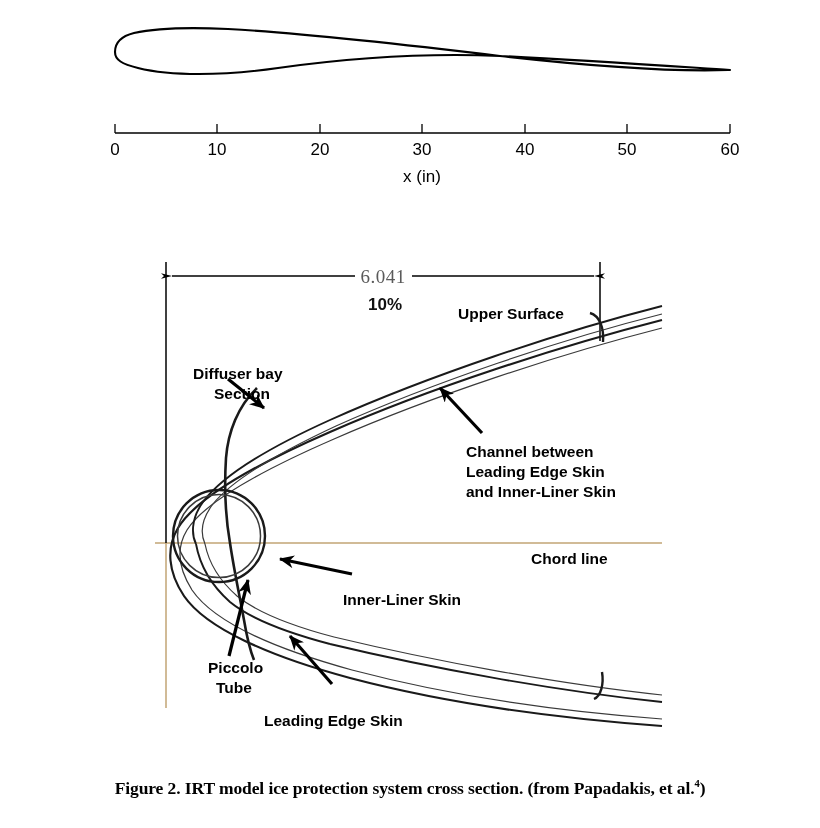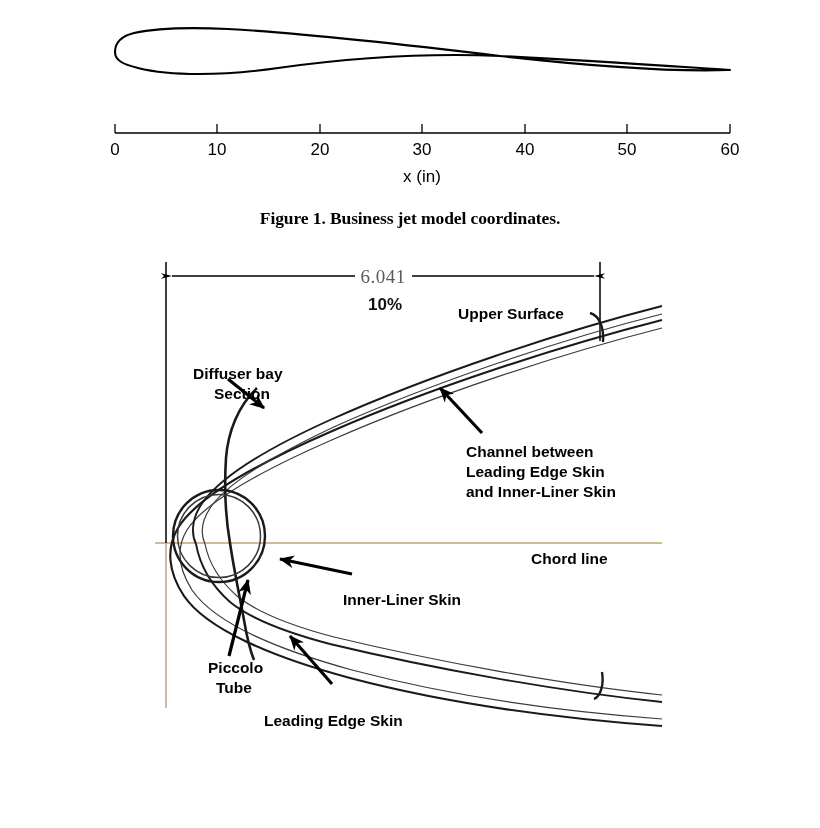--- a/index.html
+++ b/index.html
@@ -123,9 +123,6 @@
     </svg>
   </div>
 
-  <div class="caption" id="caption1">
-    <span>Figure 1.  Business jet model coordinates.</span>
-  </div>
 
   <div class="fig-block" id="figure2-block">
     <svg width="820" height="500" viewBox="0 0 820 500">

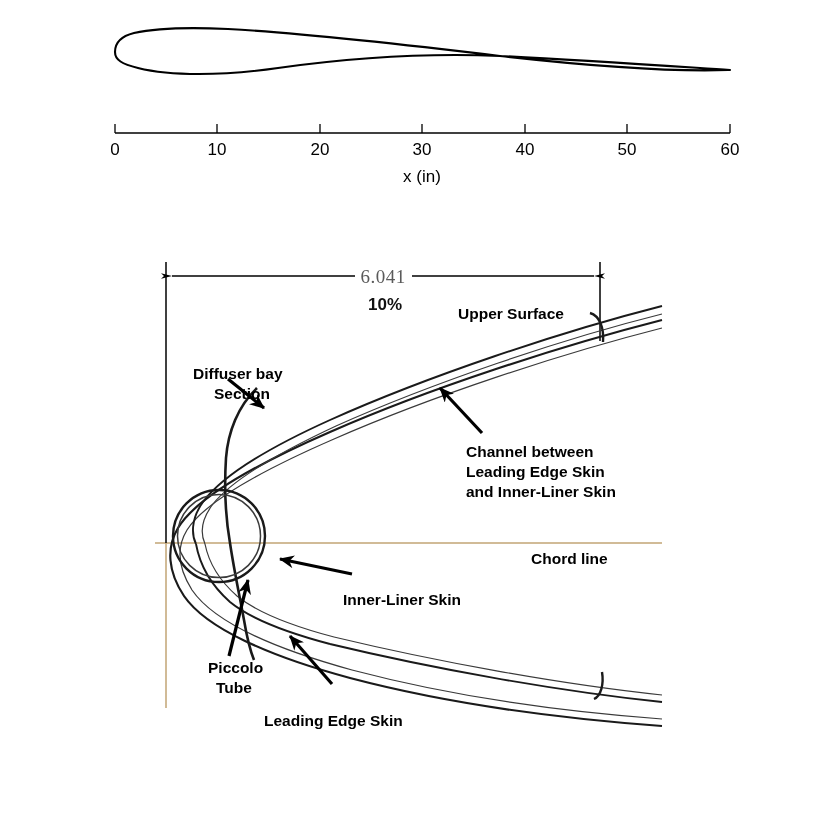--- a/index.html
+++ b/index.html
@@ -244,6 +244,9 @@
     </svg>
   </div>
 
+  <div class="caption" id="caption2">
+    <span>Figure 2.  IRT model ice protection system cross section. (from Papadakis, et al.</span><sup>4</sup><span>)</span>
+  </div>
 
 </div>
 

